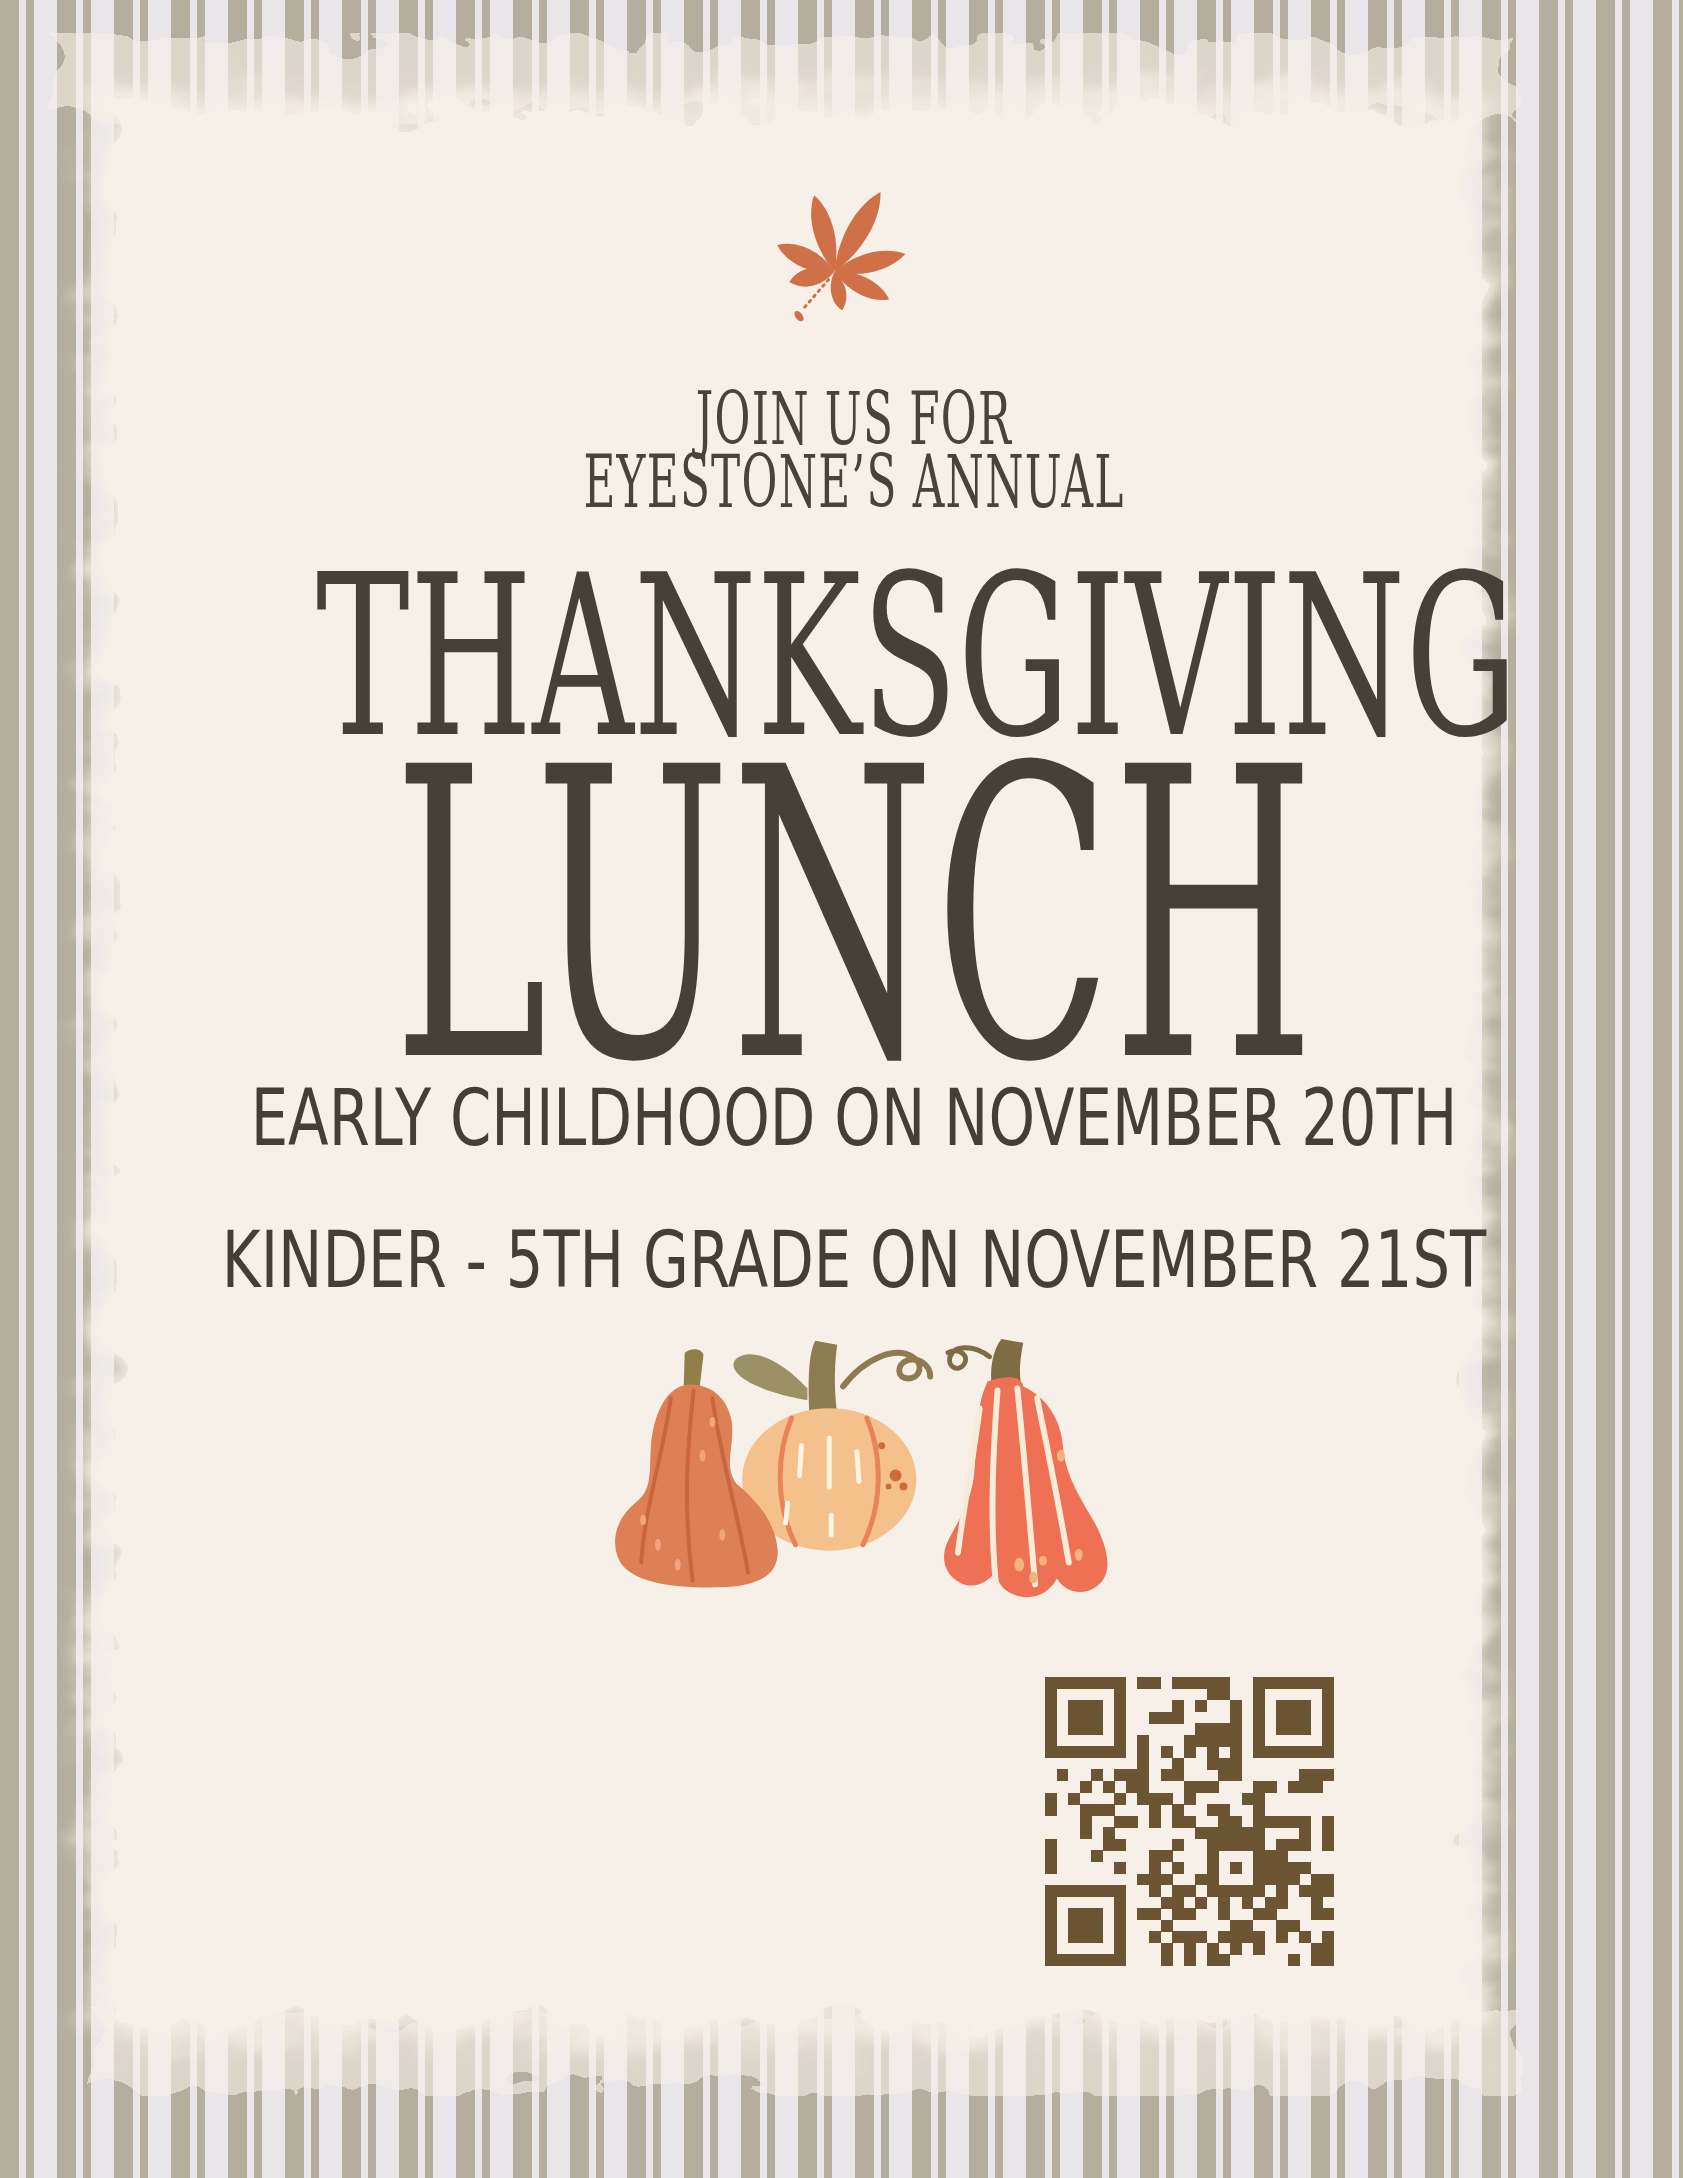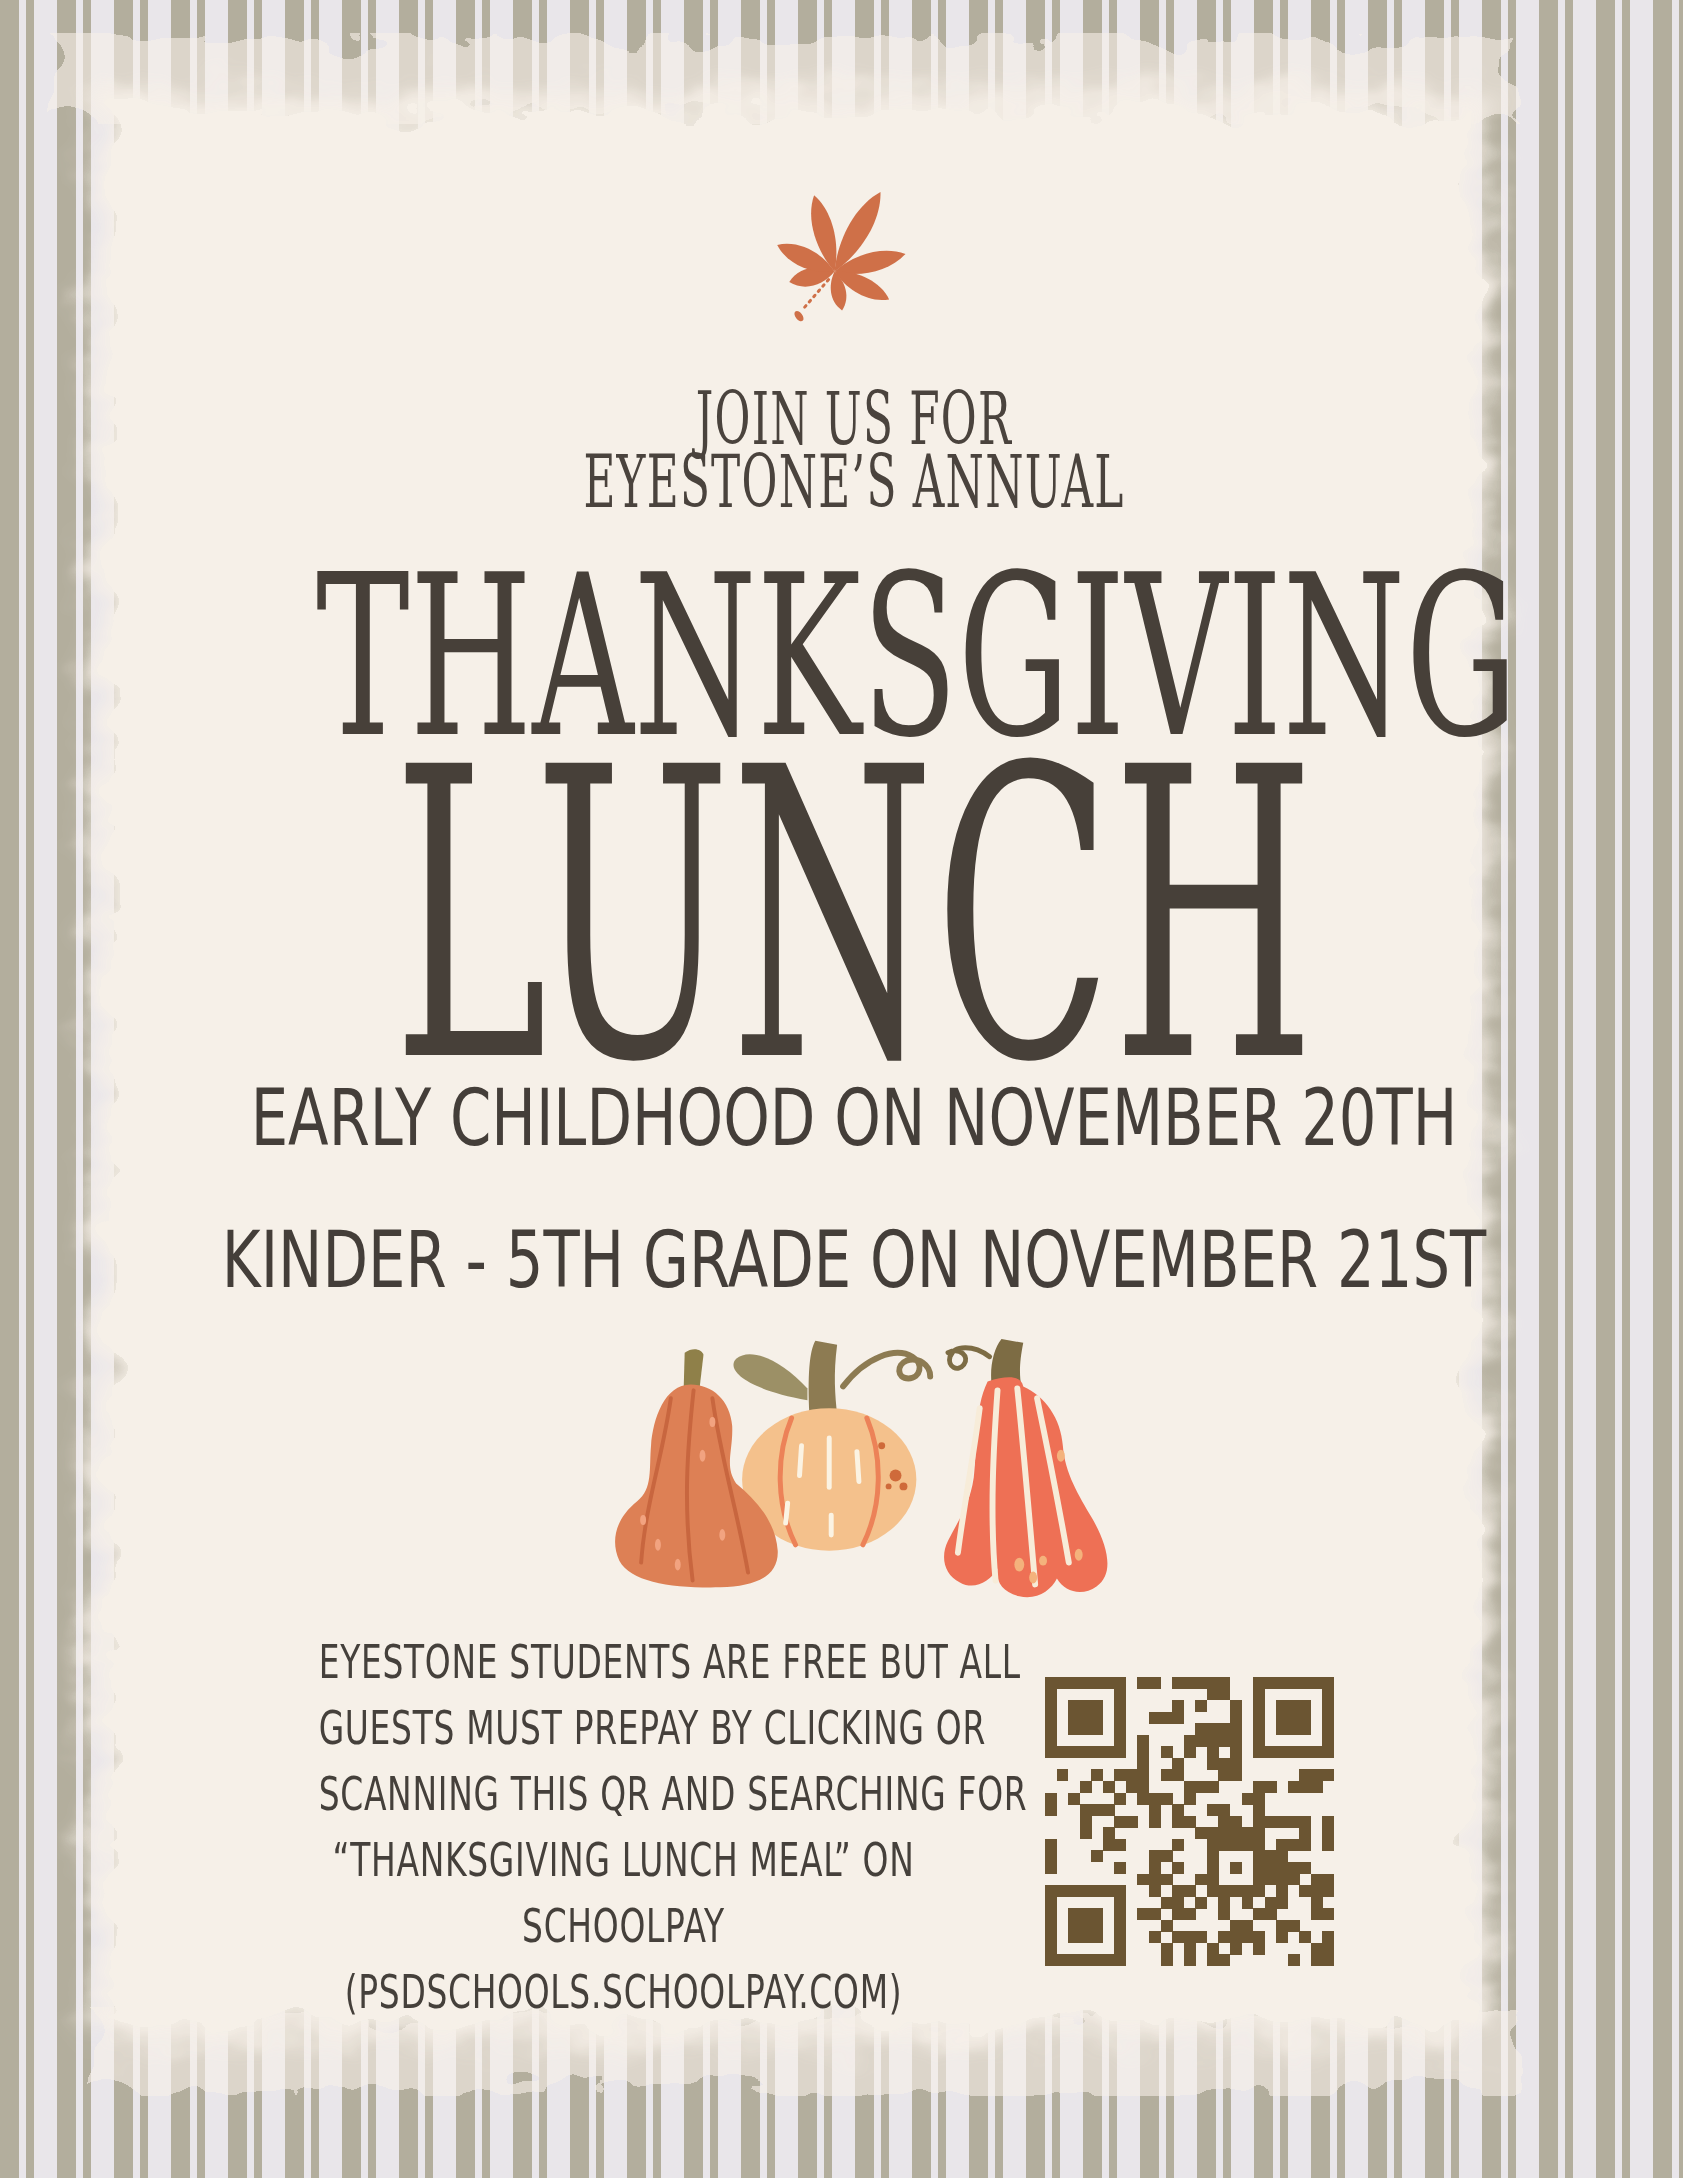--- a/index.html
+++ b/index.html
@@ -175,14 +175,6 @@
       </g>
     </svg>
 
-    <div class="details">
-      <div class="details-line">EYESTONE STUDENTS ARE FREE BUT ALL</div>
-      <div class="details-line">GUESTS MUST PREPAY BY CLICKING OR</div>
-      <div class="details-line">SCANNING THIS QR AND SEARCHING FOR</div>
-      <div class="details-line">“THANKSGIVING LUNCH MEAL” ON</div>
-      <div class="details-line">SCHOOLPAY</div>
-      <div class="details-line">(PSDSCHOOLS.SCHOOLPAY.COM)</div>
-    </div>
 
     <div class="qr">
       <svg id="qr-svg" viewBox="0 0 25 25" aria-hidden="true">

